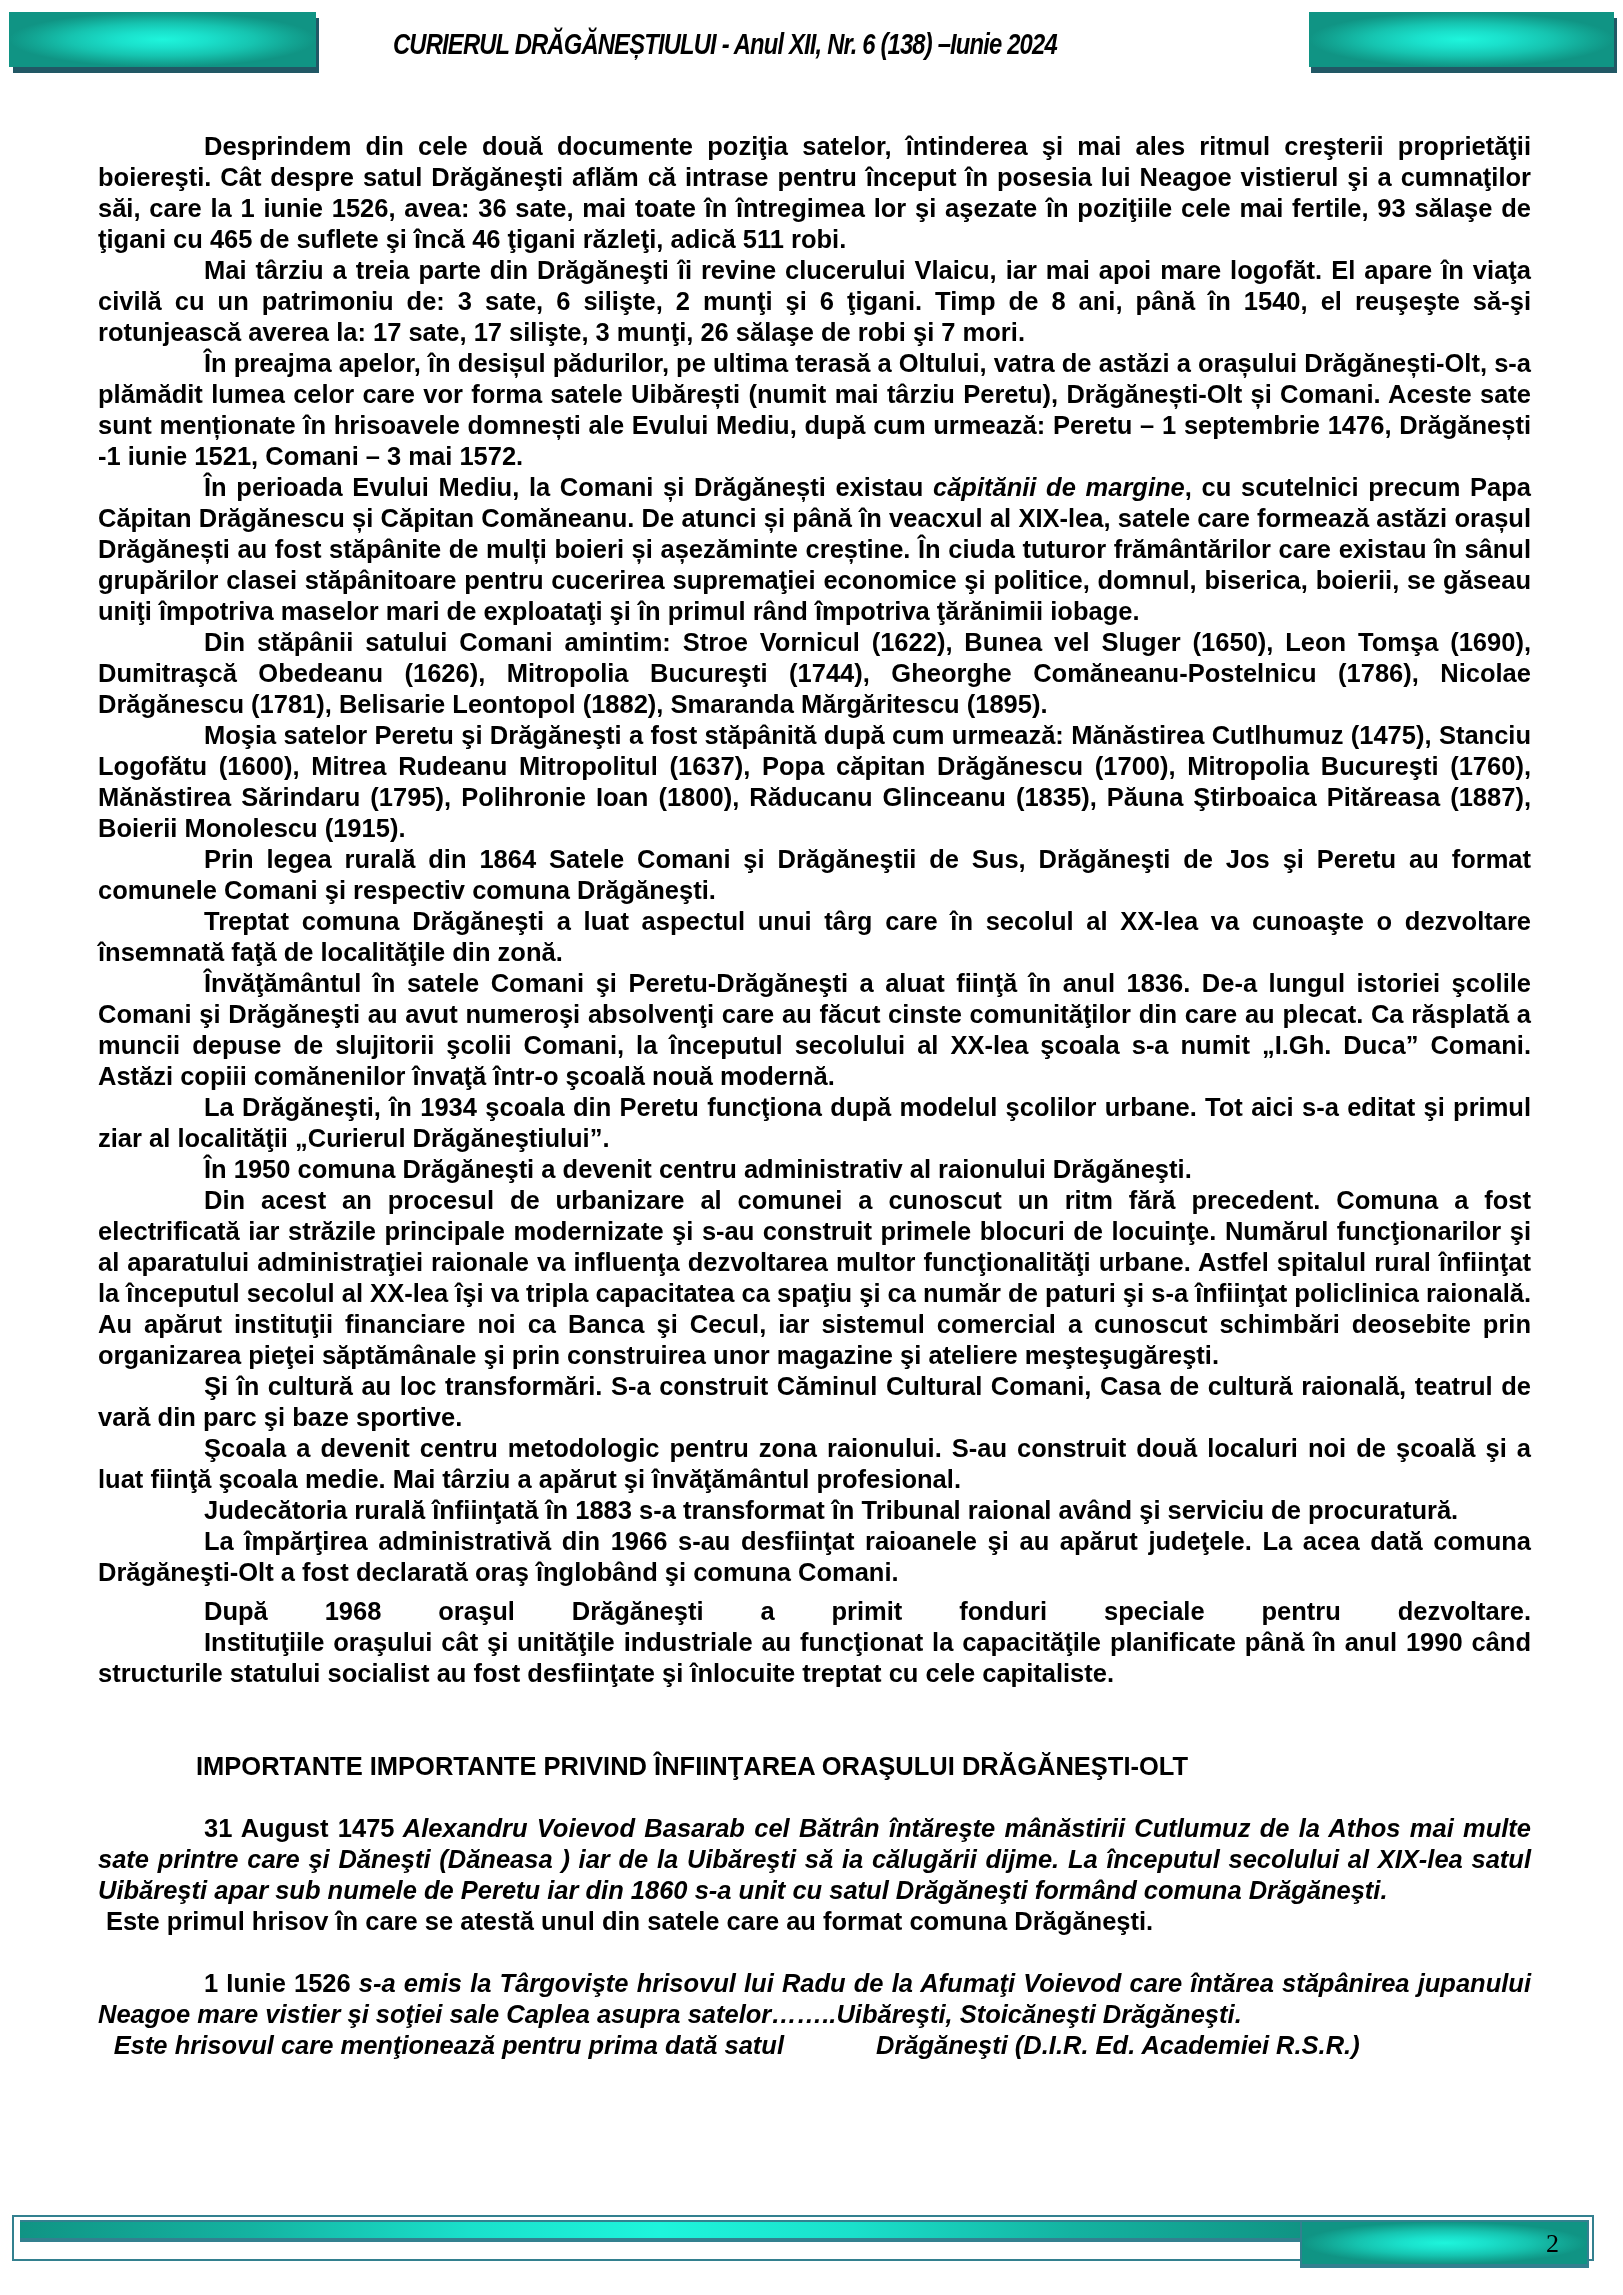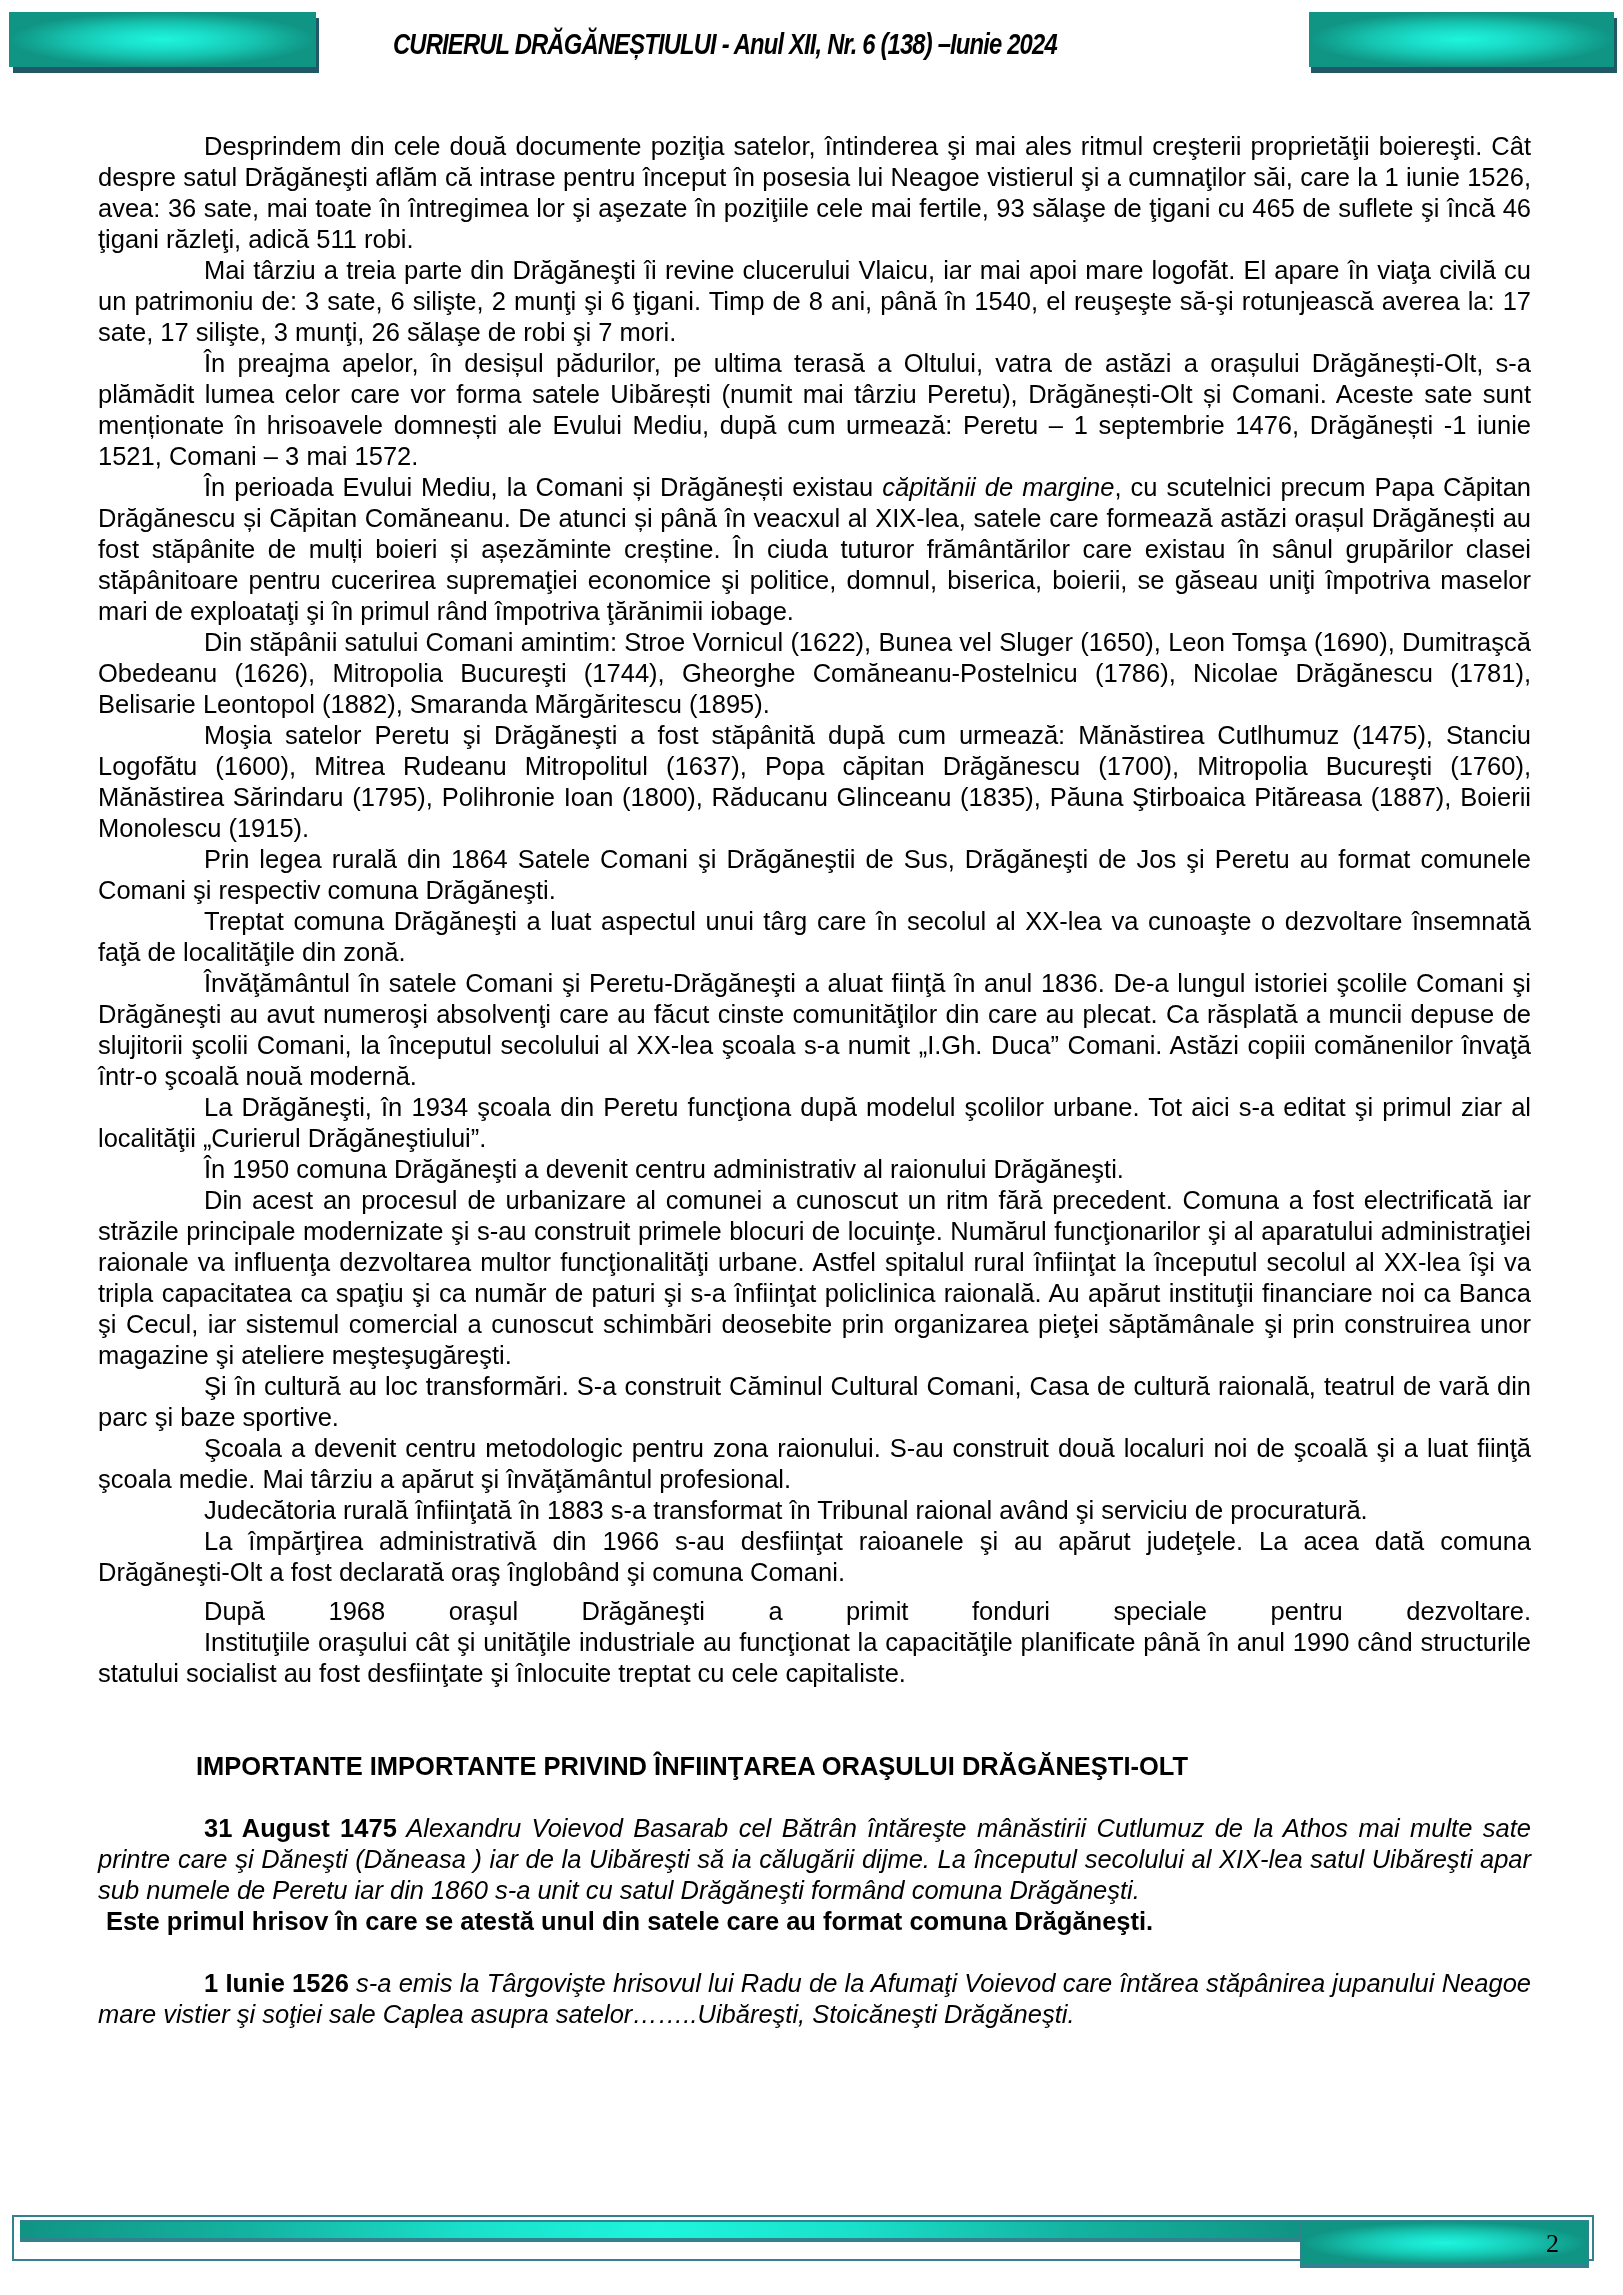--- a/index.html
+++ b/index.html
@@ -22,7 +22,7 @@
 
   .content { position: absolute; left: 98px; top: 131px; width: 1433px;
     font-size: 25.5px; line-height: 31px; text-align: justify; }
-  .content p { margin: 0; text-indent: 106px; }
+  .content p { margin: 0; text-indent: 106px; font-weight: bold; }
   .content .heading { margin-top: 62px; font-weight: bold; text-indent: 98px; }
   .content .event { margin-top: 31px; font-style: italic; }
   .content .event b { font-style: normal; }

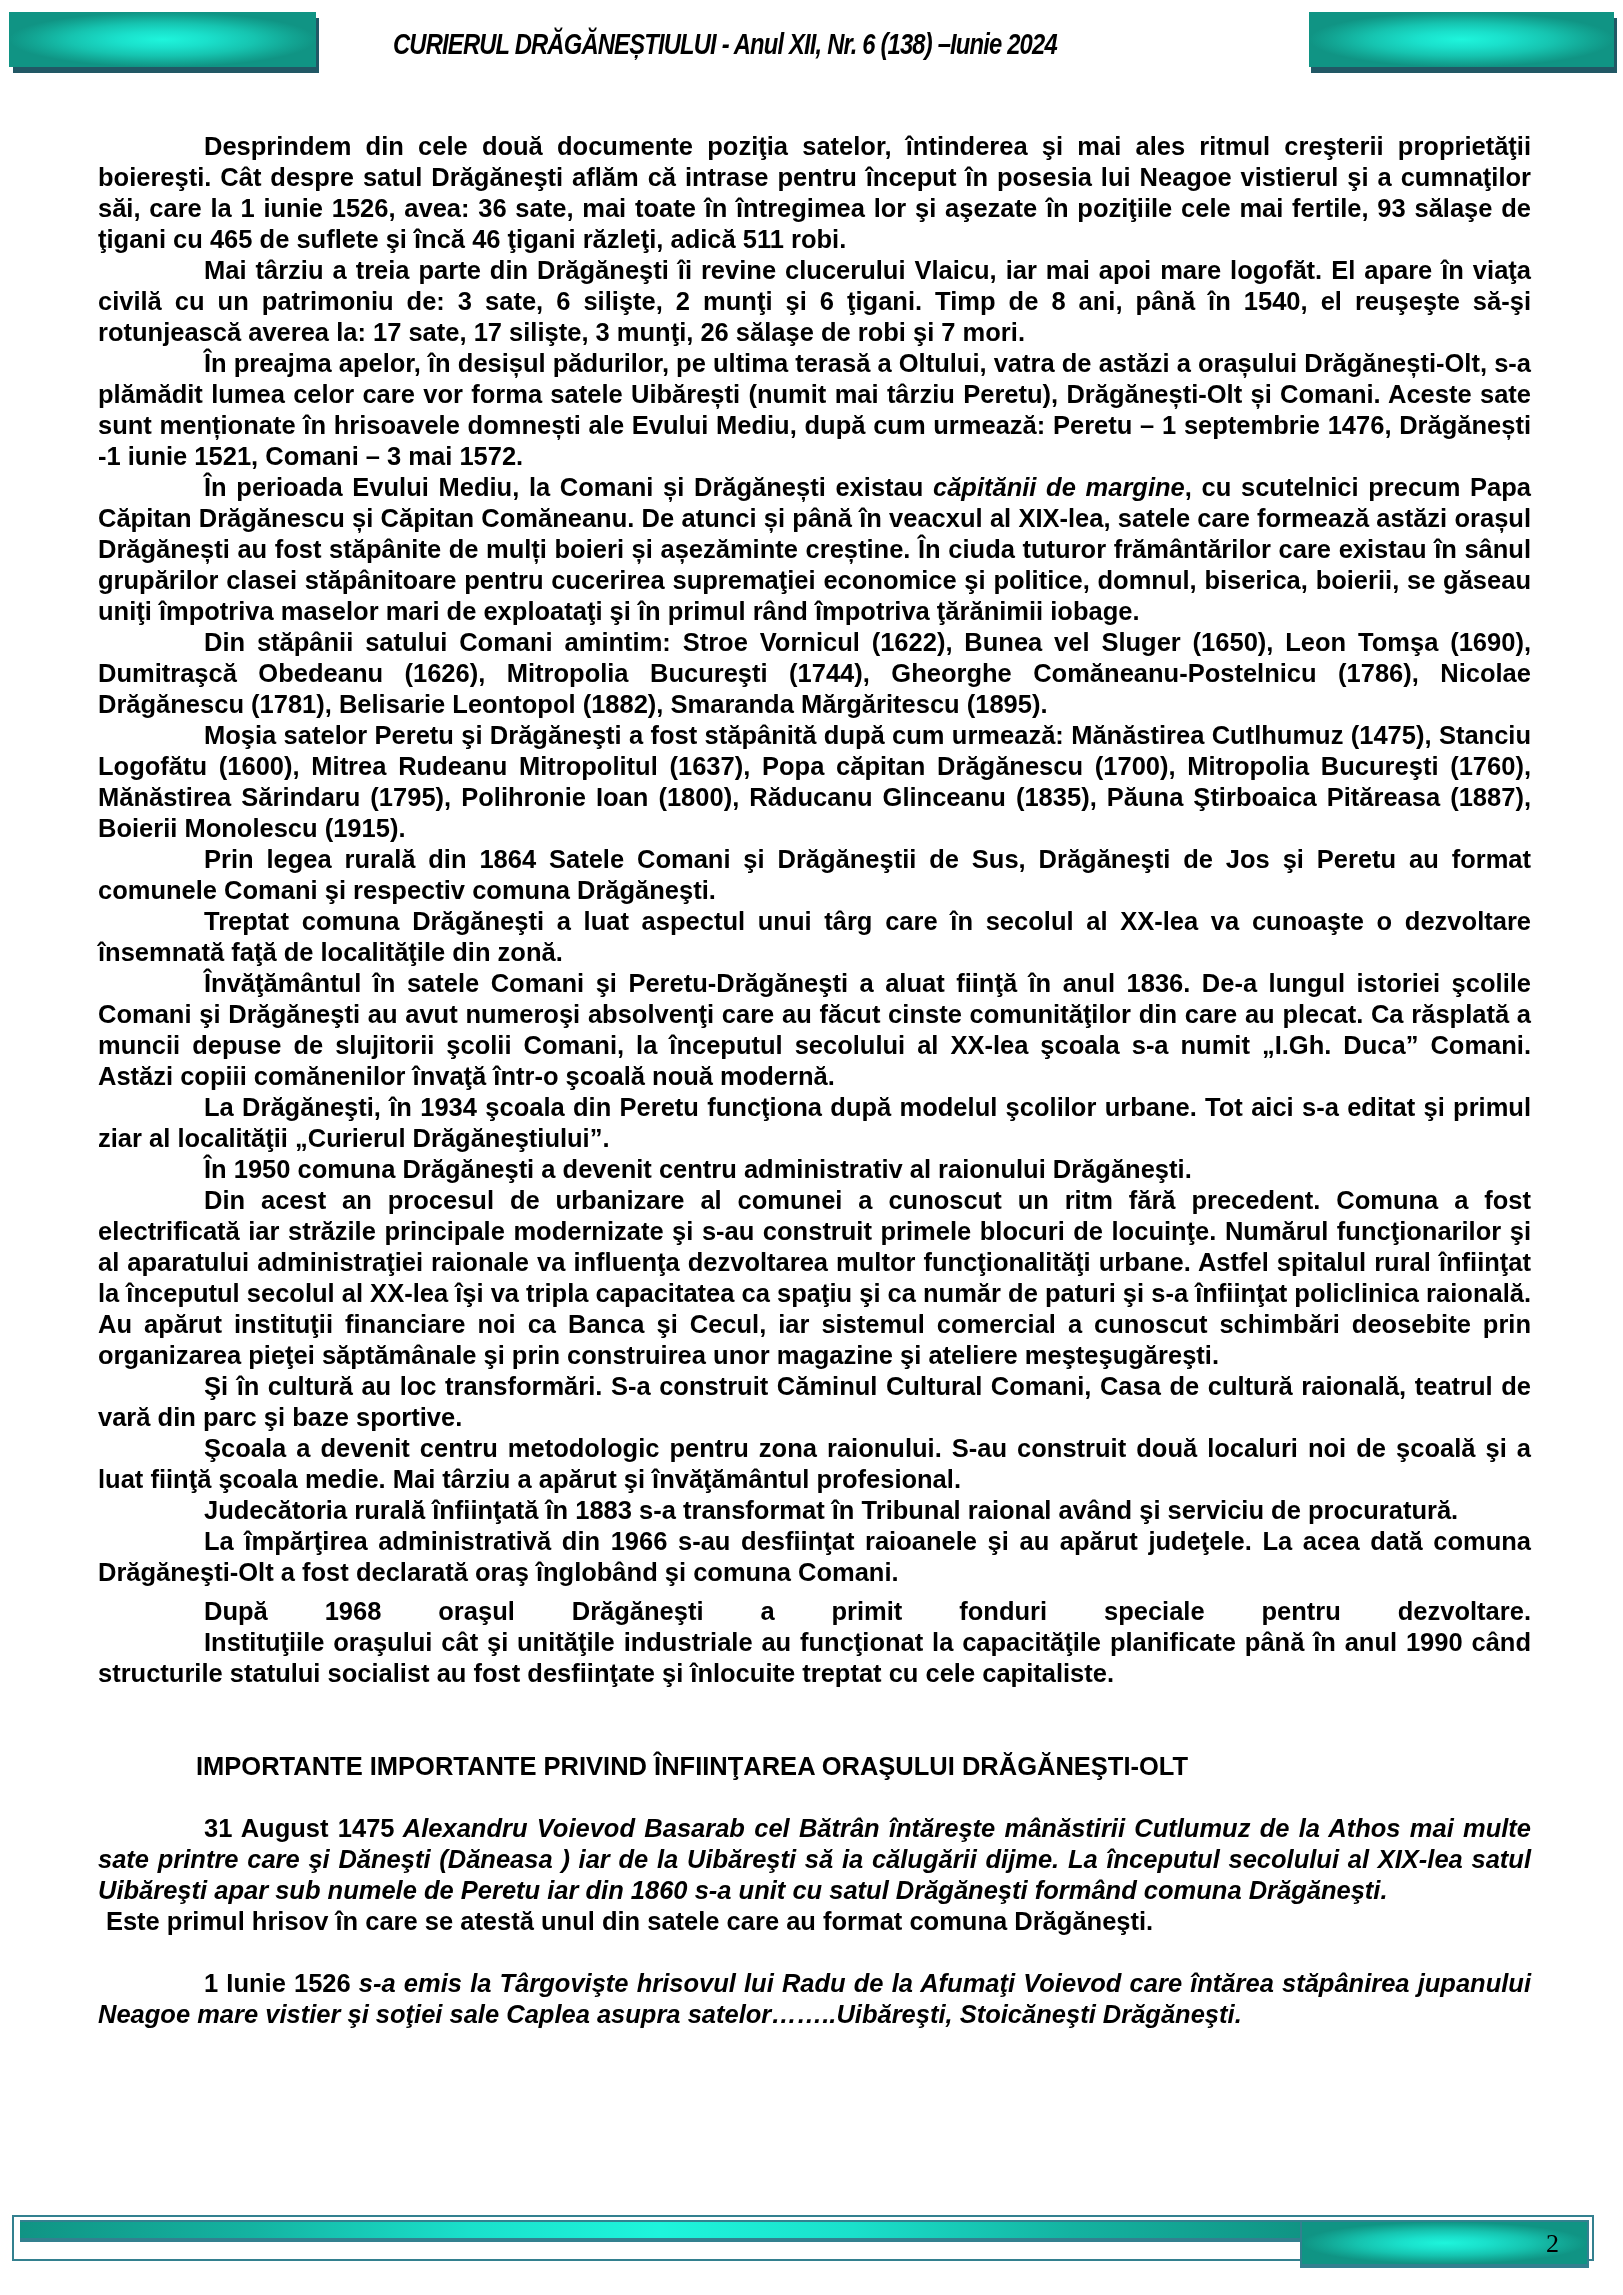--- a/index.html
+++ b/index.html
@@ -78,6 +78,7 @@
   <p class="bold-line">Este primul hrisov în care se atestă unul din satele care  au format comuna Drăgăneşti.</p>
 
   <p class="event gap"><b>1 Iunie 1526</b><span>  s-a emis la Târgovişte hrisovul lui Radu de la Afumaţi Voievod   care  întărea stăpânirea jupanului Neagoe mare vistier şi soţiei sale Caplea asupra satelor……..Uibăreşti, Stoicăneşti  Drăgăneşti.</span></p>
+  <p class="source"><span>Este hrisovul care menţionează pentru prima dată satul</span><span class="spacer"></span><b>Drăgăneşti (D.I.R. Ed. Academiei R.S.R.)</b></p>
 </div>
 
 <div>

